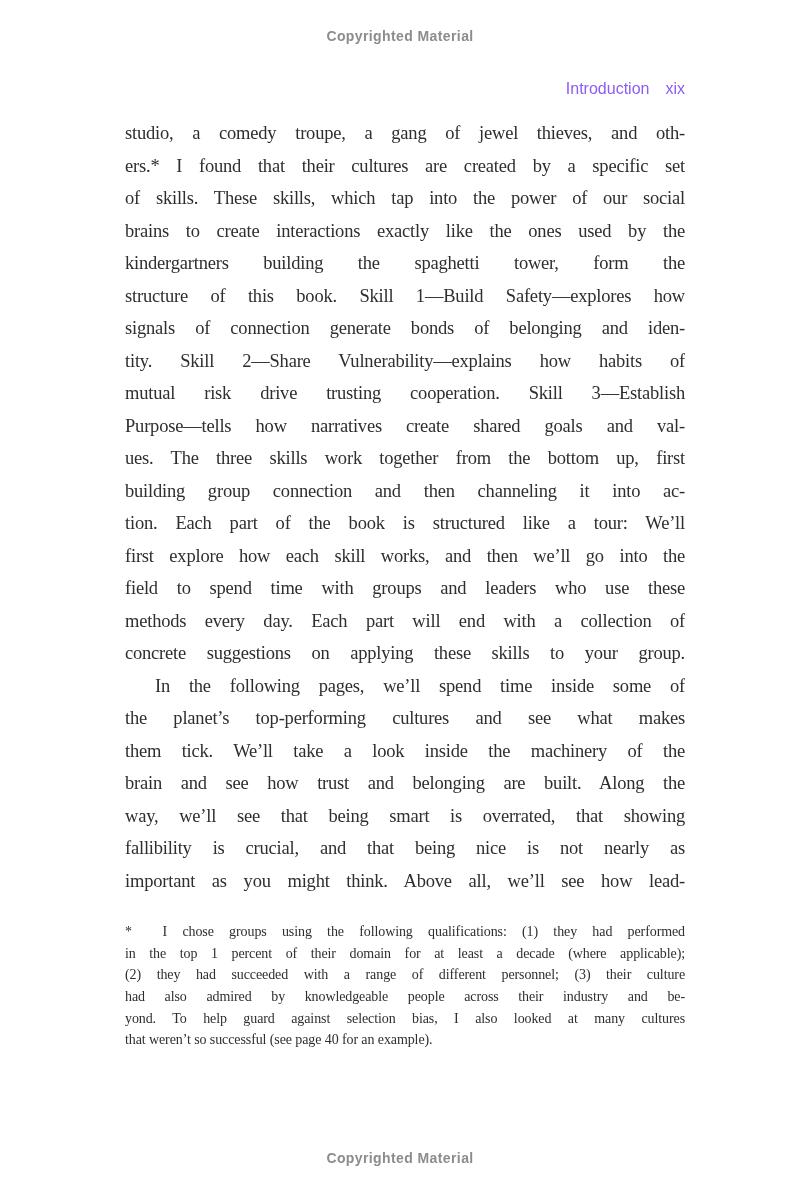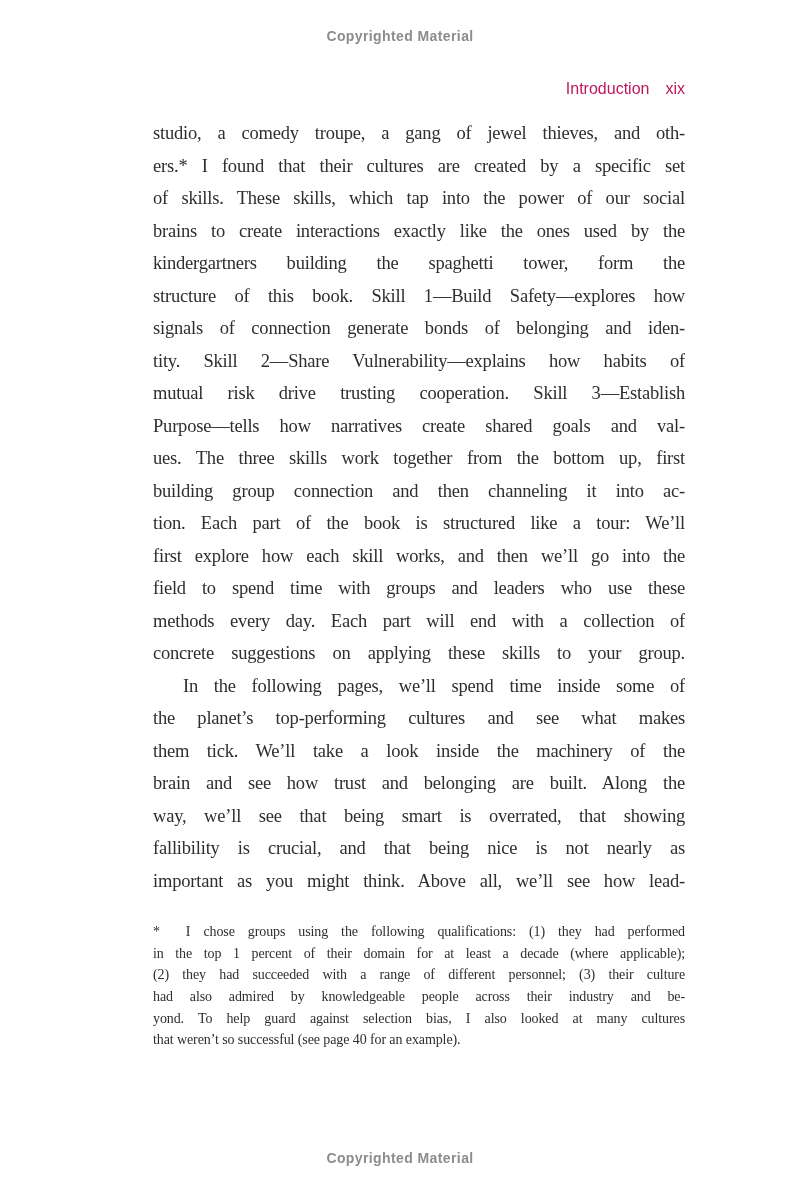--- a/index.html
+++ b/index.html
@@ -33,7 +33,7 @@
     text-align: right;
     font-family: "Liberation Sans", sans-serif;
     font-size: 16px;
-    color: #be185d;
+    color: #8b5cf6;
   }
   .running-head .page-num { margin-left: 16px; }
   .body-text {

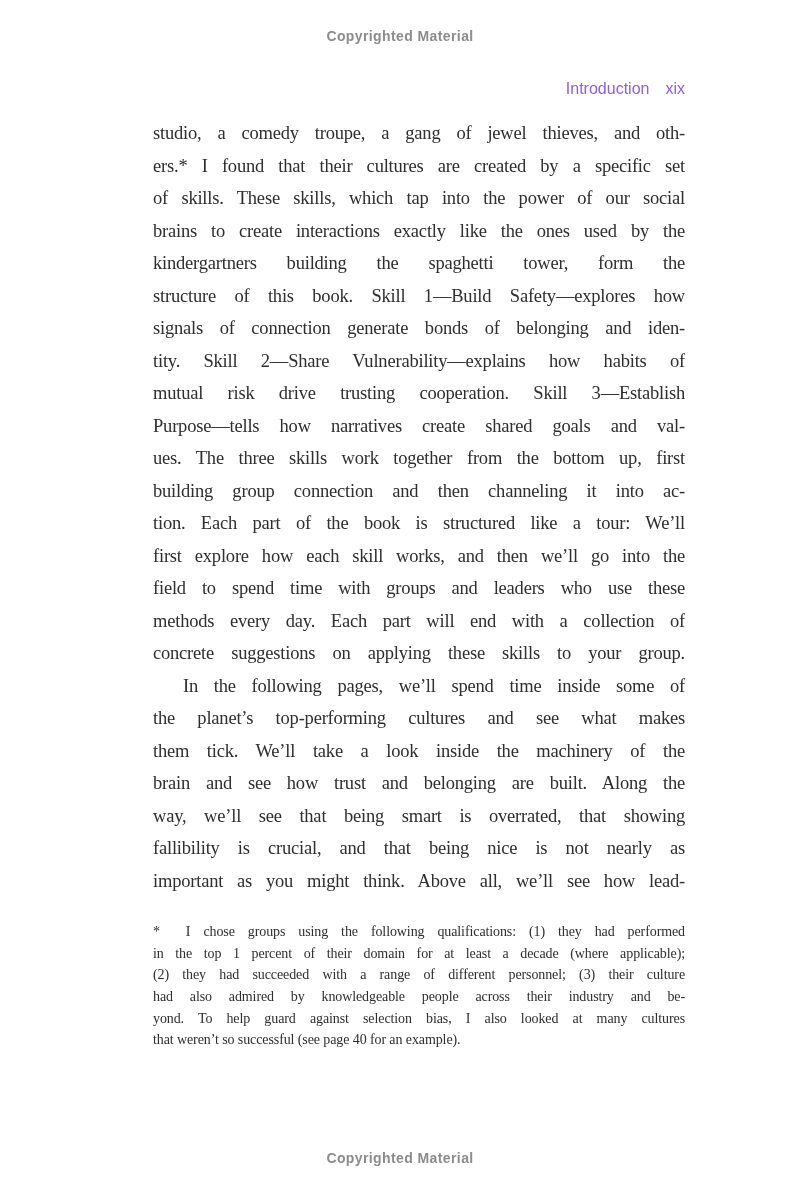--- a/index.html
+++ b/index.html
@@ -53,7 +53,7 @@
     white-space: nowrap;
   }
   
-  .line { position: relative; margin-left: 28px; }
+  .line { position: relative; }
   .line.j { white-space: normal; }
   .para2 .line:first-child { text-indent: 30px; }
   .footnote {

